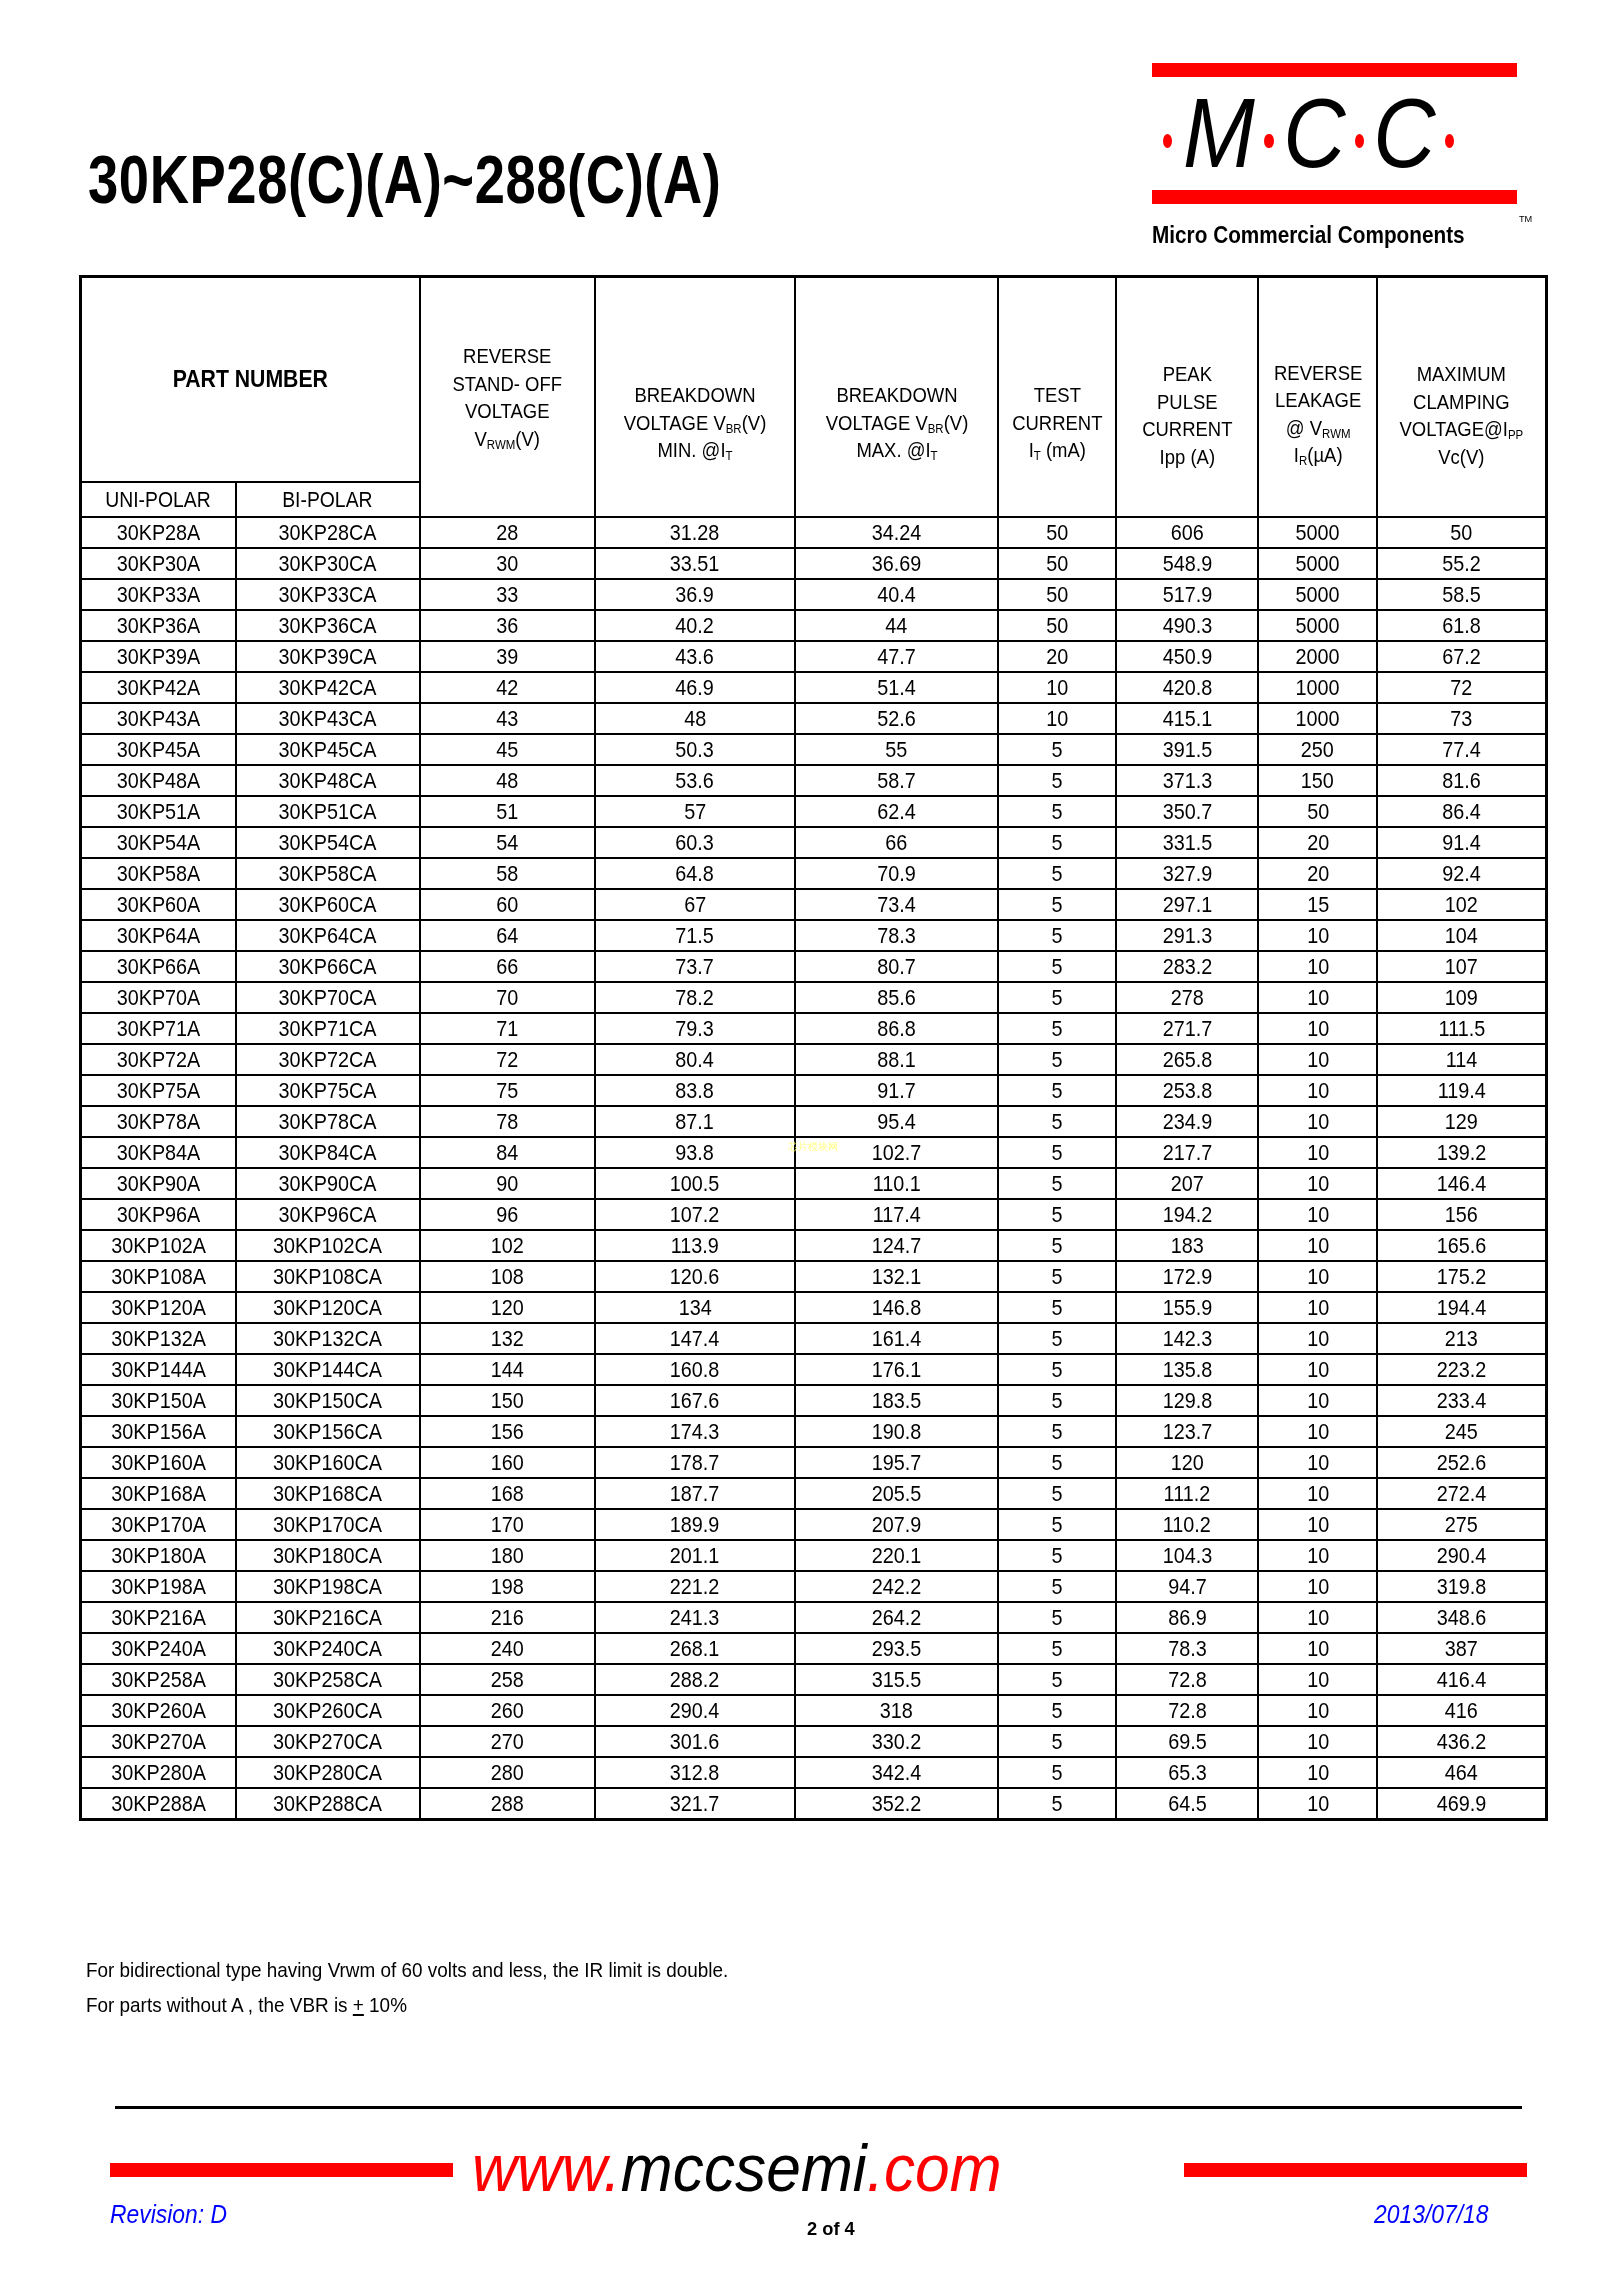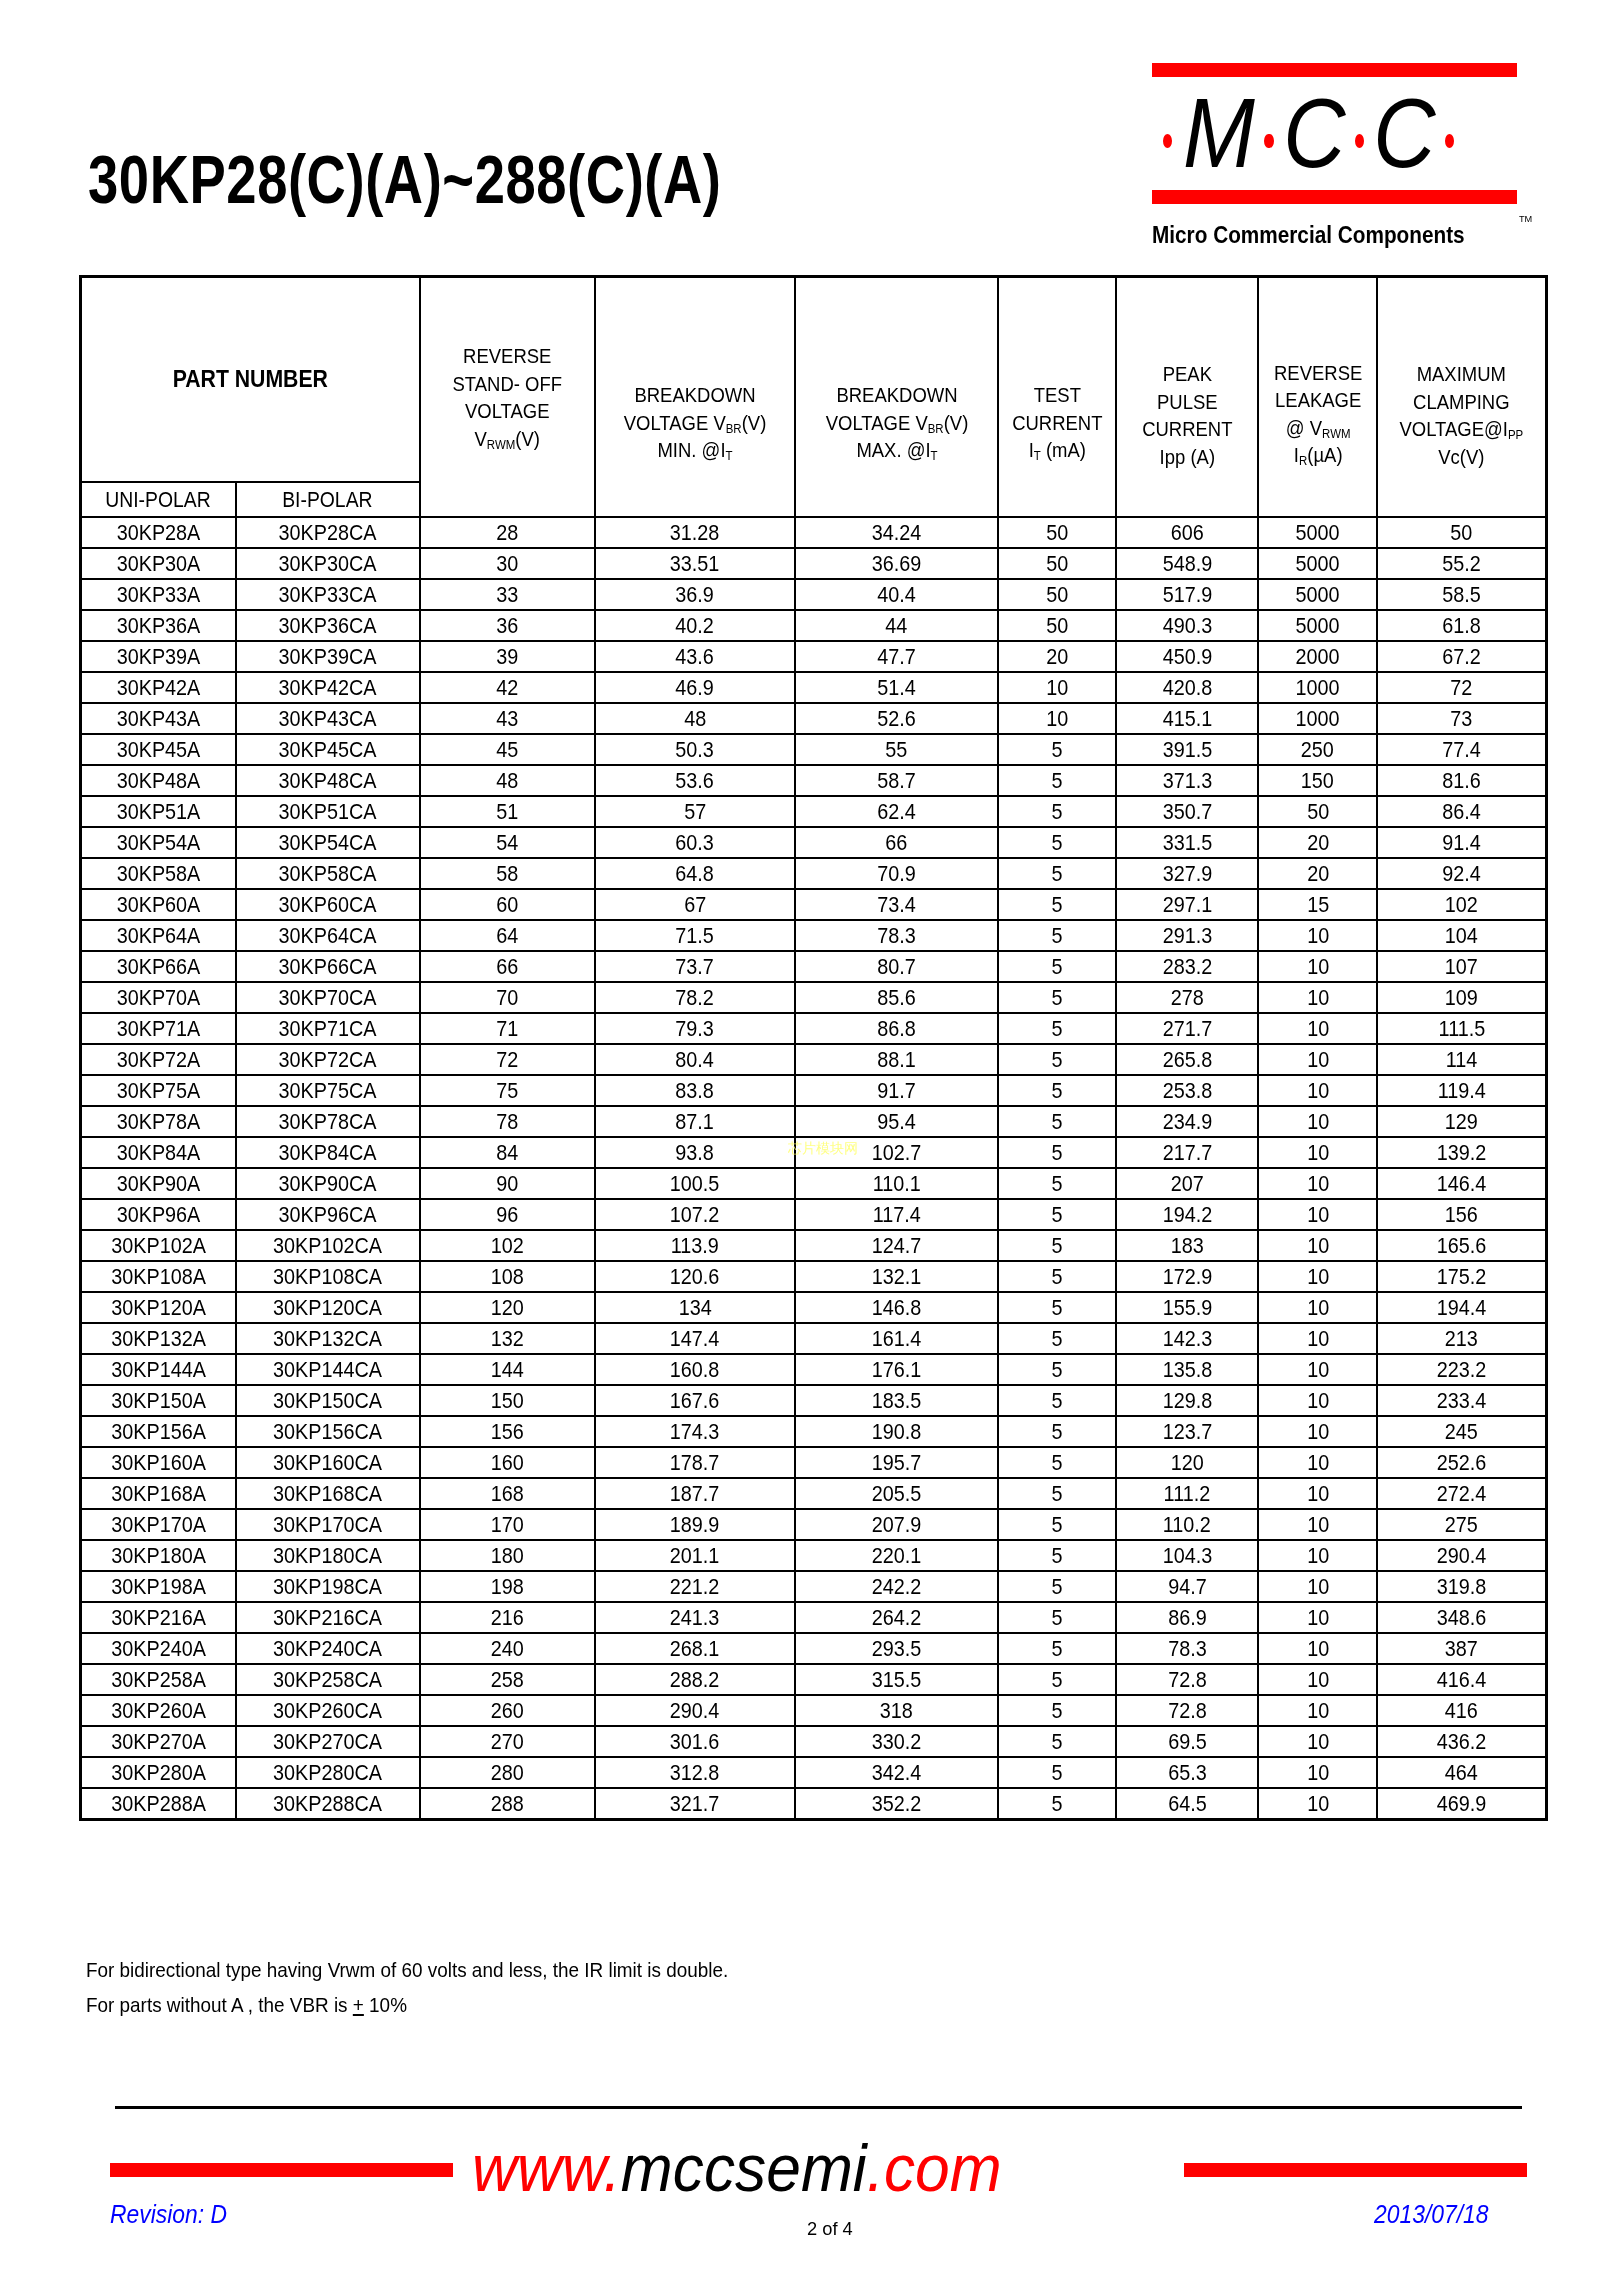--- a/index.html
+++ b/index.html
@@ -61,7 +61,7 @@
                  white-space: nowrap; transform-origin: left top; transform: scaleX(0.88); }
   .footer-page { position: absolute; left: 807px; top: 2218px; font-weight: normal; font-size: 18.3px; white-space: nowrap; }
 
-  .watermark { position: absolute; left: 788px; top: 1140px; color: #ffff66; font-size: 14px; opacity: 0.8; white-space: nowrap; }
+  .watermark { position: absolute; left: 788px; top: 1140px; color: #ffff66; font-size: 10px; opacity: 0.8; white-space: nowrap; }
 </style>
 </head>
 <body>

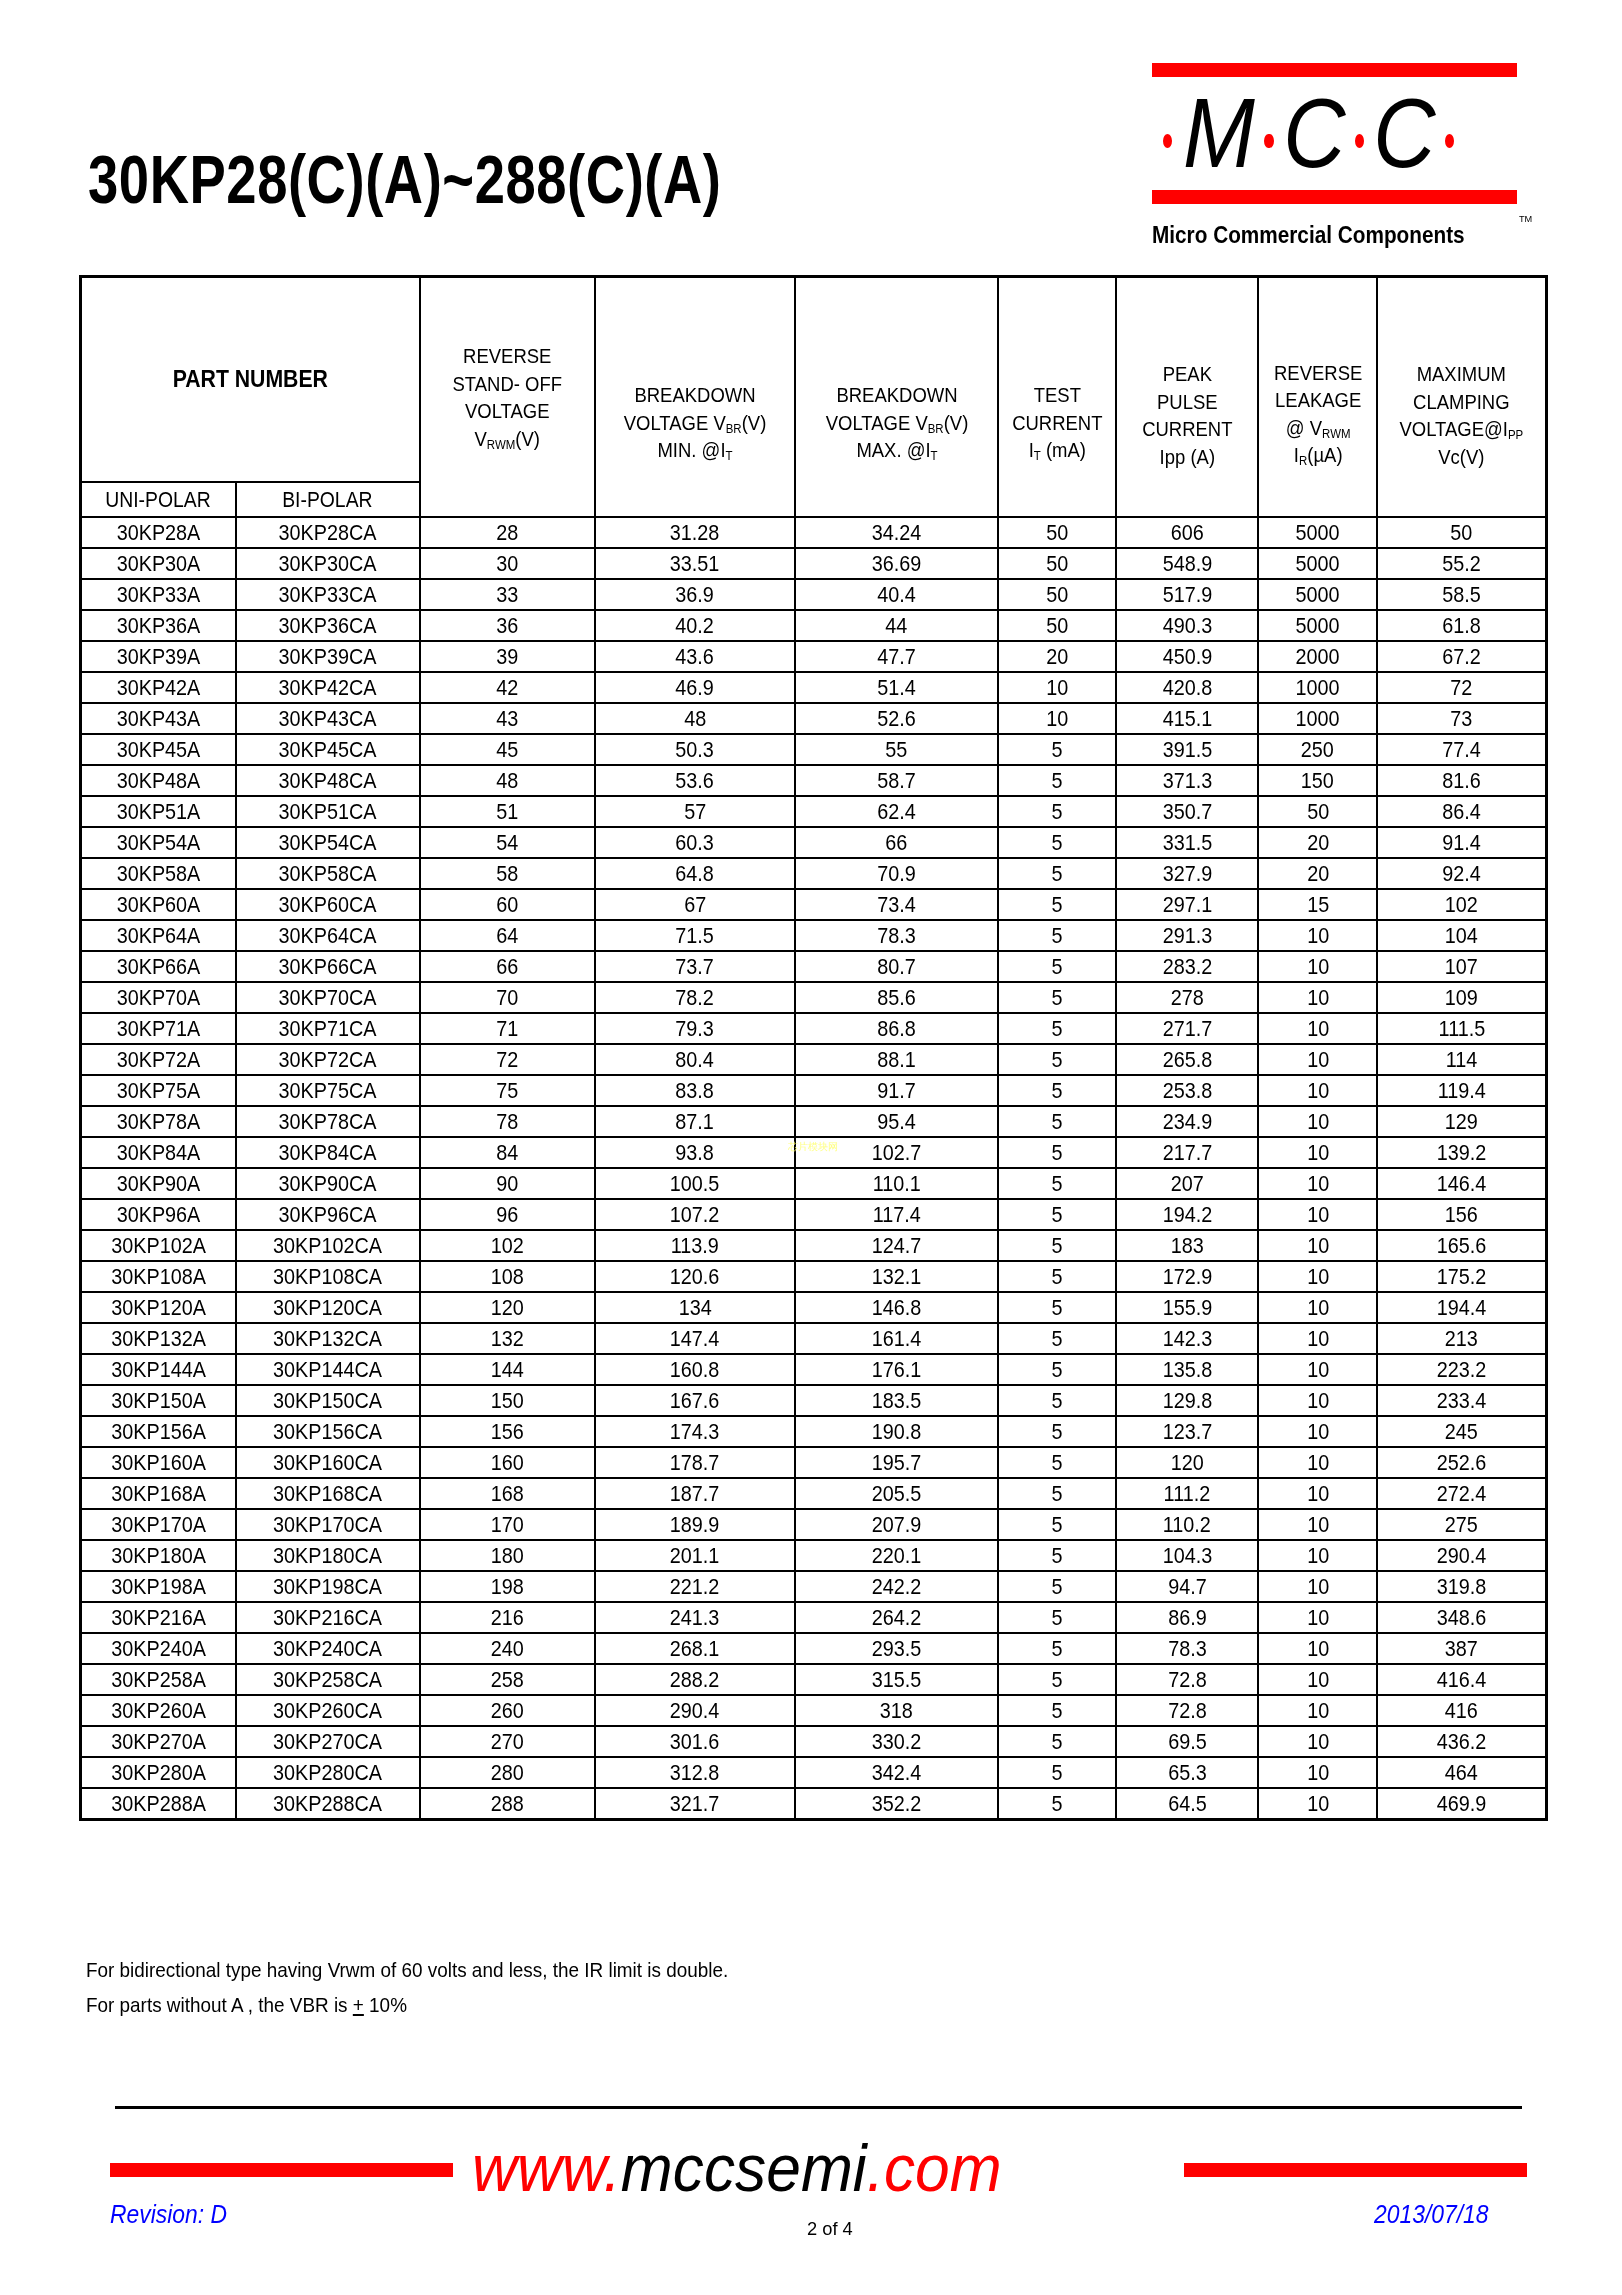--- a/index.html
+++ b/index.html
@@ -59,7 +59,7 @@
                 white-space: nowrap; transform-origin: left top; transform: scaleX(0.88); }
   .footer-date { position: absolute; left: 1374px; top: 2199px; color: #0000ff; font-style: italic; font-size: 26px;
                  white-space: nowrap; transform-origin: left top; transform: scaleX(0.88); }
-  .footer-page { position: absolute; left: 807px; top: 2218px; font-weight: normal; font-size: 18.3px; white-space: nowrap; }
+  .footer-page { position: absolute; left: 807px; top: 2218px; font-weight: bold; font-size: 18.3px; white-space: nowrap; }
 
   .watermark { position: absolute; left: 788px; top: 1140px; color: #ffff66; font-size: 10px; opacity: 0.8; white-space: nowrap; }
 </style>

